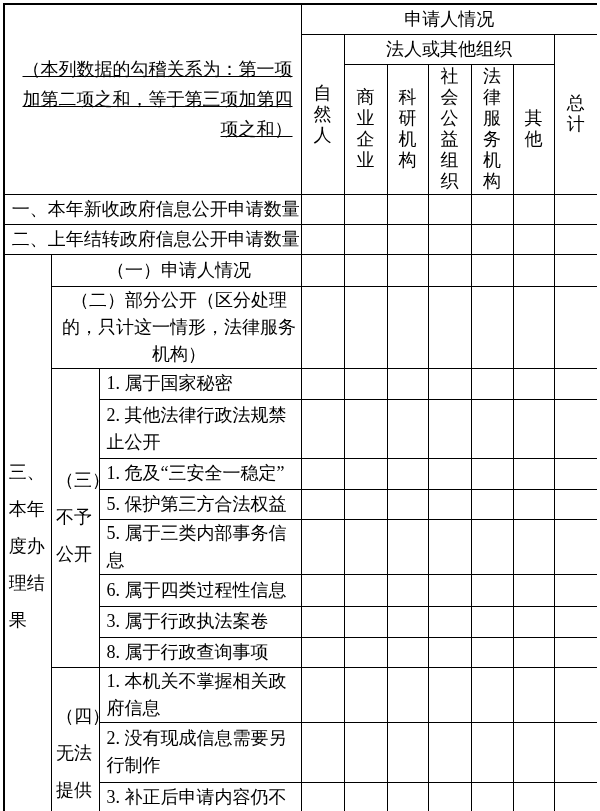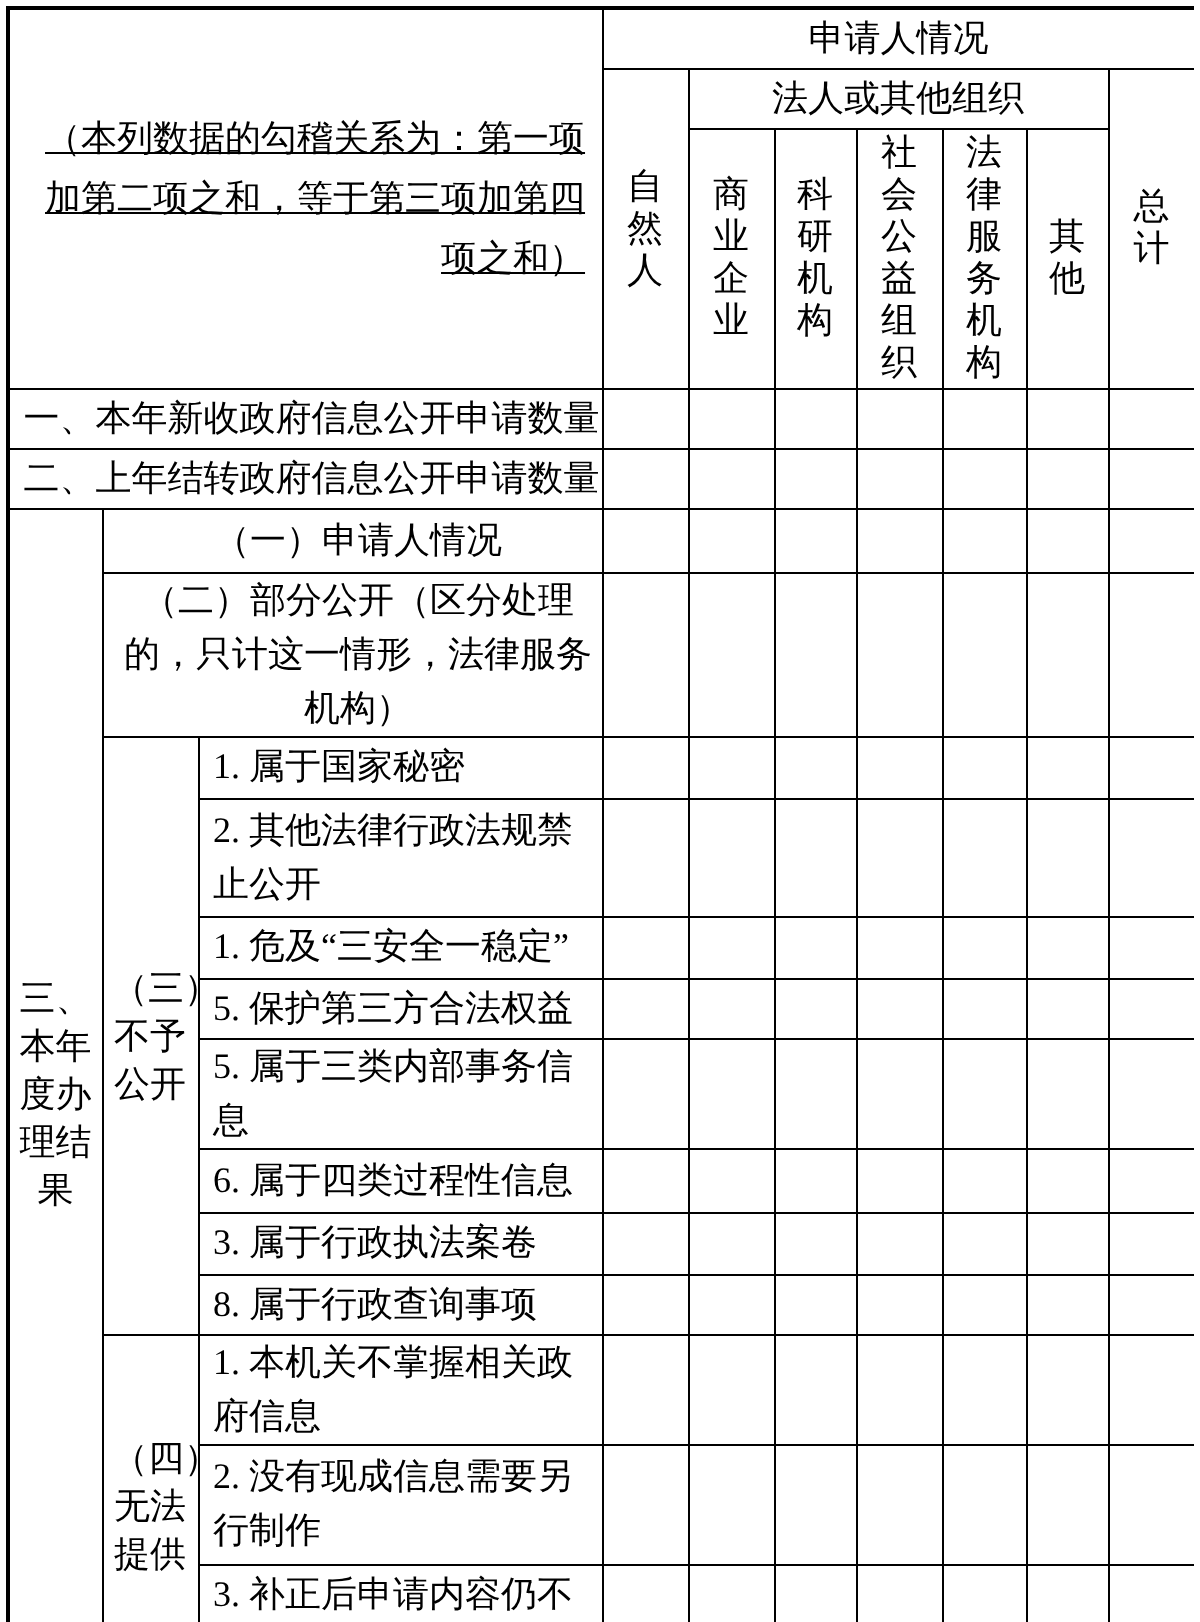--- a/index.html
+++ b/index.html
@@ -17,7 +17,7 @@
   .lbl{padding-left:6px;text-align:center;line-height:27px;}
   .item{padding-left:7px;padding-right:1px;text-align:left;line-height:27px;}
   .seccol{vertical-align:middle;}
-  .wrap2{width:38px;margin:0 auto;word-break:break-all;line-height:24px;text-align:center;}
+  .wrap2{width:38px;margin:0 auto;word-break:break-all;line-height:37px;text-align:left;}
 </style>
 </head>
 <body>

